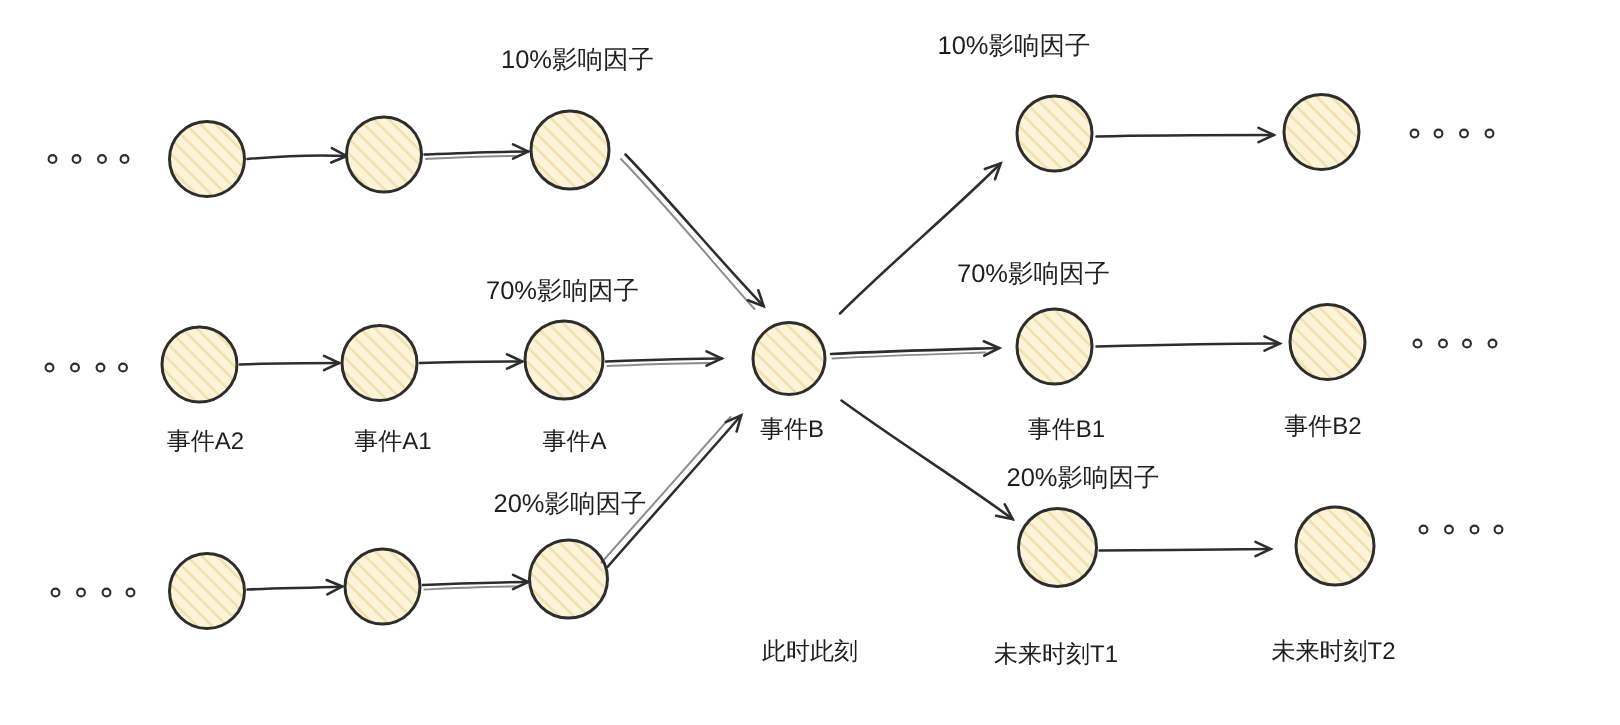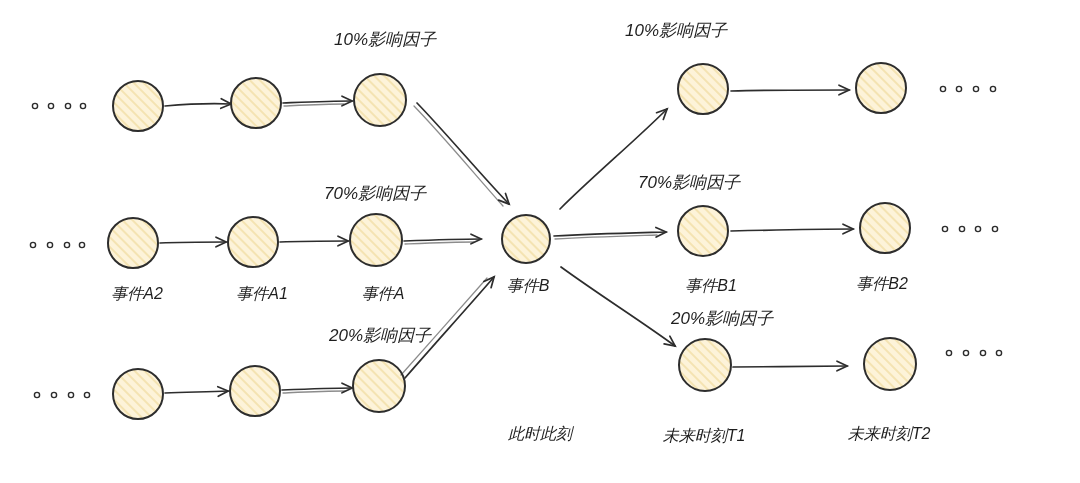--- a/index.html
+++ b/index.html
@@ -11,7 +11,7 @@
   }
   html,body{margin:0;padding:0;background:var(--c-background);}
   .stage{position:relative;width:1080px;height:483px;background:var(--c-background);overflow:hidden;
-         font-family:"Liberation Sans","DejaVu Sans",sans-serif;font-style:italic;}
+         font-family:"Liberation Sans","DejaVu Sans",sans-serif;}
   svg{display:block;}
   .node{fill:url(#hatch);stroke:var(--c-stroke);stroke-width:2;}
   .arrow{fill:none;stroke:var(--c-stroke);stroke-width:1.7;stroke-linecap:round;}

